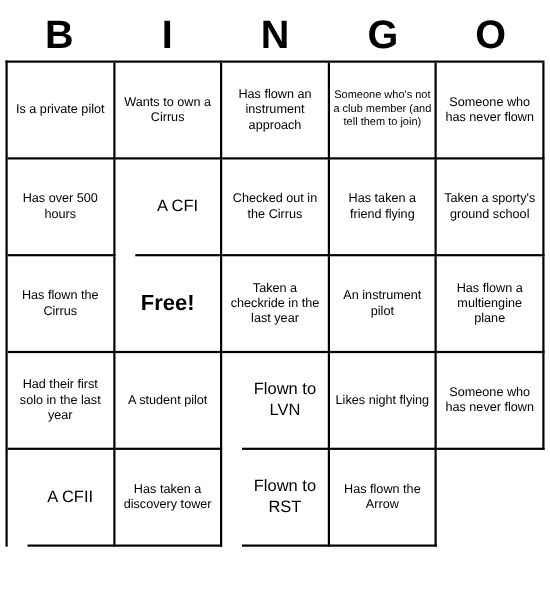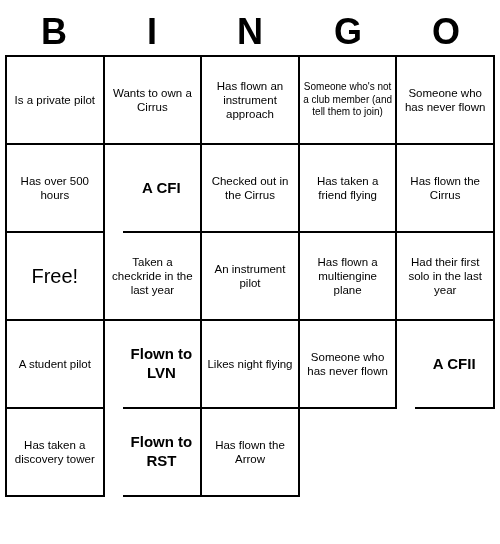--- a/index.html
+++ b/index.html
@@ -54,7 +54,7 @@
     }
     .bingo-cell.large-text {
       font-size: 15px;
-      font-weight: bold;
+      font-weight: normal;
       margin-left: 18px;
     }
   </style>

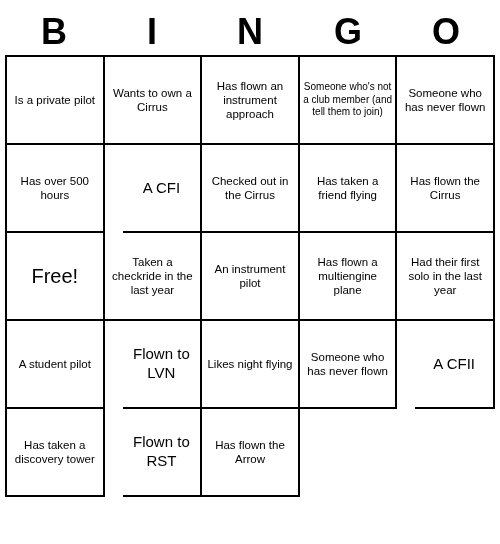--- a/index.html
+++ b/index.html
@@ -79,6 +79,7 @@
       <div class="bingo-cell large-text">A CFI</div>
       <div class="bingo-cell">Checked out in the Cirrus</div>
       <div class="bingo-cell">Has taken a friend flying</div>
+      <div class="bingo-cell">Taken a sporty's ground school</div>
       <div class="bingo-cell">Has flown the Cirrus</div>
       <div class="bingo-cell free">Free!</div>
       <div class="bingo-cell">Taken a checkride in the last year</div>

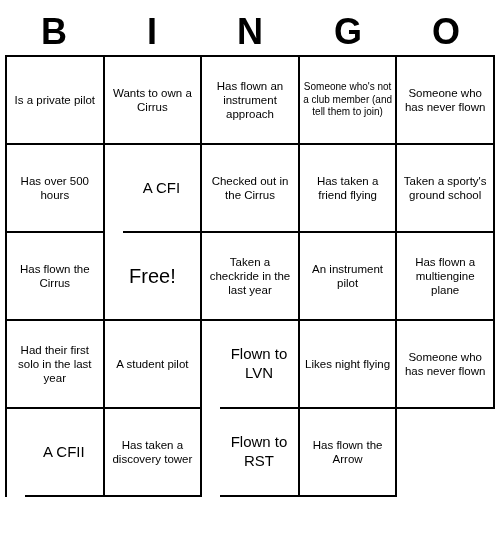--- a/index.html
+++ b/index.html
@@ -50,7 +50,7 @@
     }
     .bingo-cell.free {
       font-size: 20px;
-      font-weight: normal;
+      font-weight: bold;
     }
     .bingo-cell.large-text {
       font-size: 15px;

